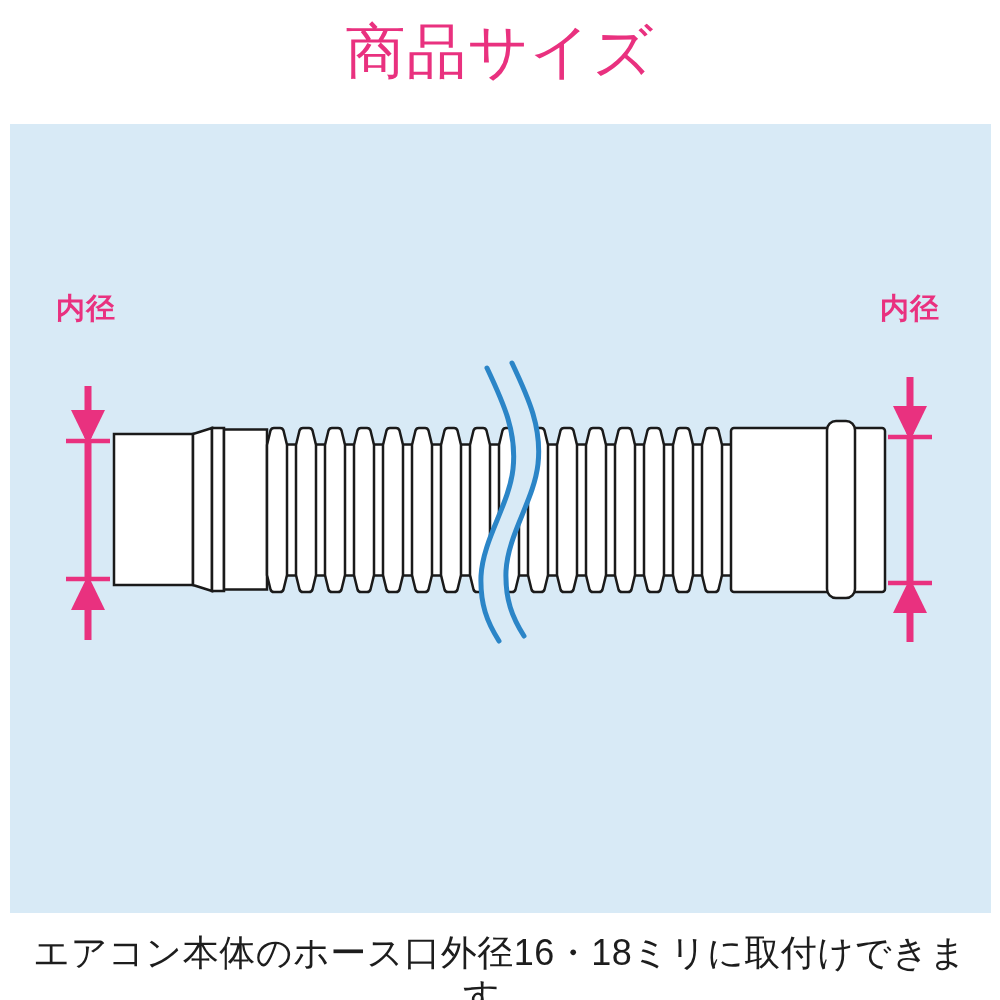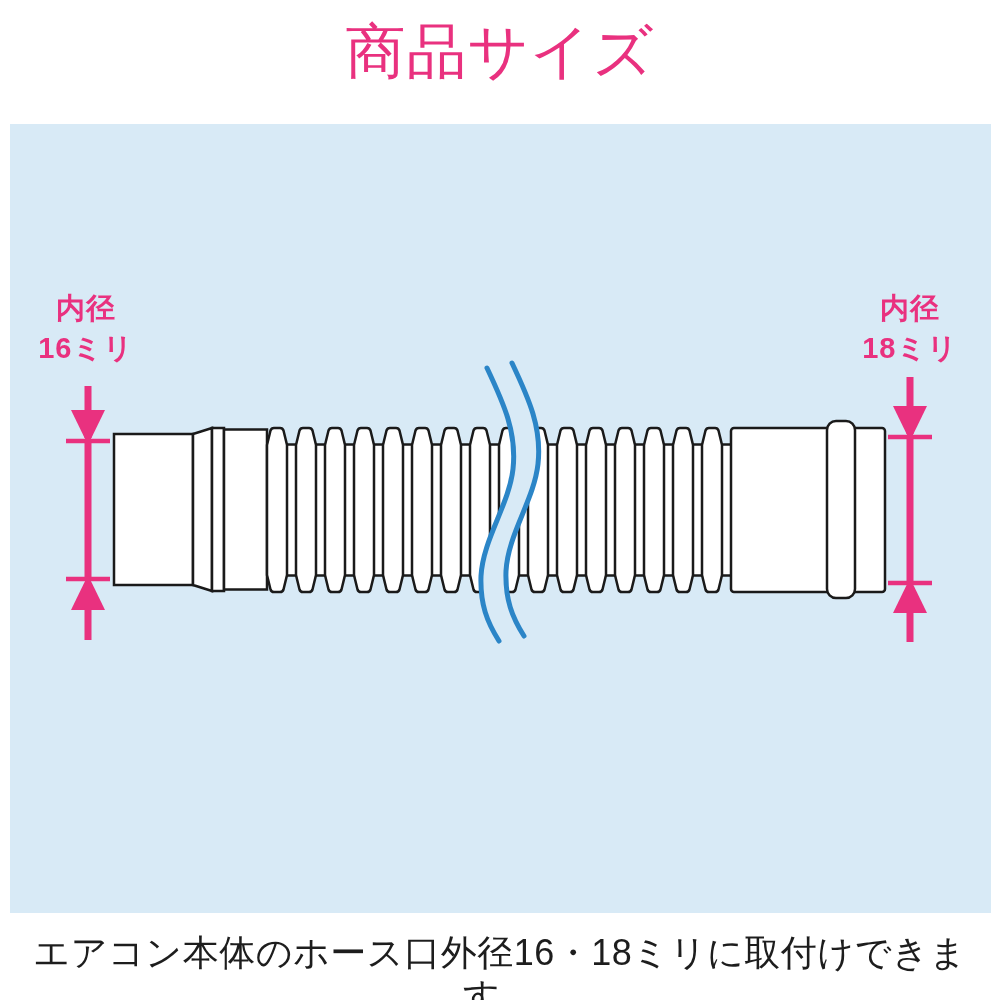--- a/index.html
+++ b/index.html
@@ -122,7 +122,6 @@
 
 <div class="dim-label left">
   <span>内径</span>
-  <span>16ミリ</span>
 </div>
 
 <div class="dim-label right">

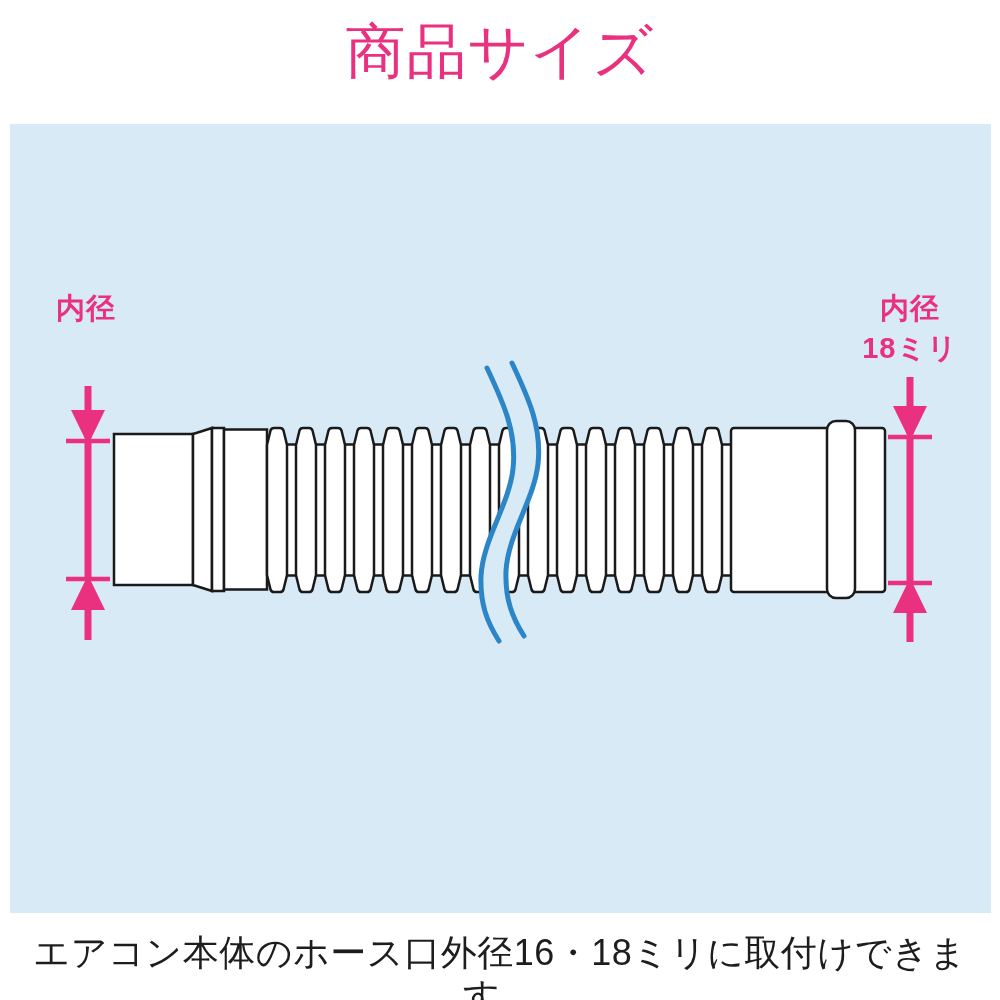--- a/index.html
+++ b/index.html
@@ -126,7 +126,6 @@
 
 <div class="dim-label right">
   <span>内径</span>
-  <span>18ミリ</span>
 </div>
 
 <div class="caption">エアコン本体のホース口外径16・18ミリに取付けできます。</div>

